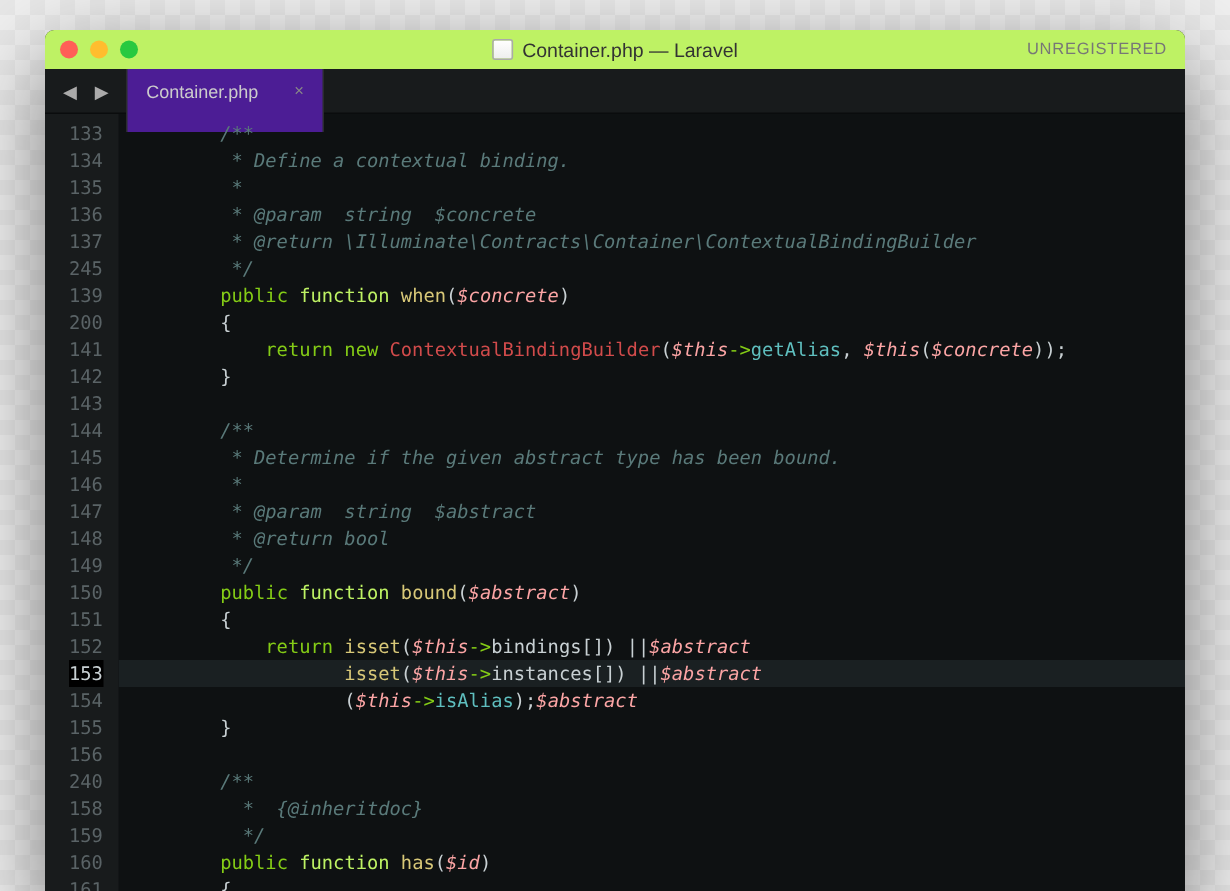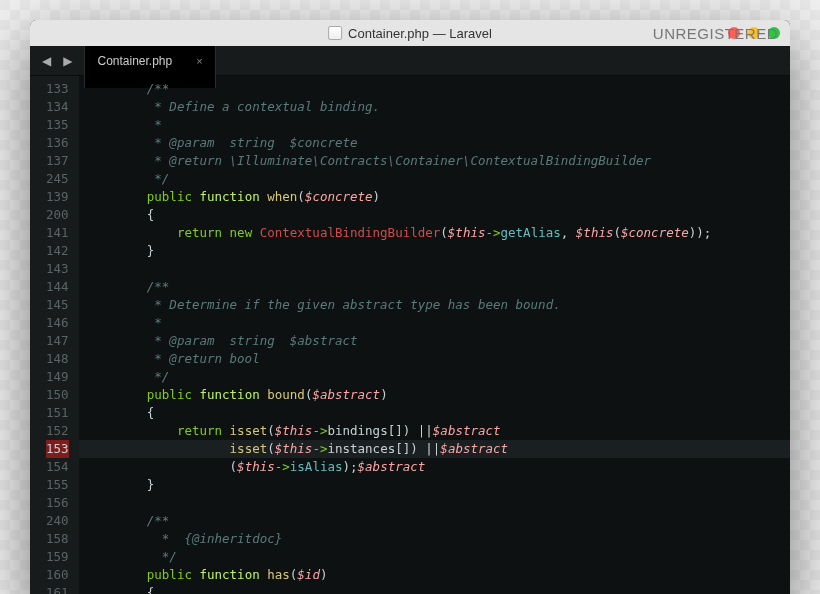--- a/index.html
+++ b/index.html
@@ -22,13 +22,12 @@
   overflow: hidden;
 }
 .titlebar {
-  background: #e5e5e5;
+  background: #bef264;
   height: 26px;
   display: flex;
   align-items: center;
   padding: 0 10px;
   position: relative;
-  justify-content: flex-end;
 }
 .traffic-lights { display: flex; gap: 8px; }
 .light { width: 12px; height: 12px; border-radius: 50%; }

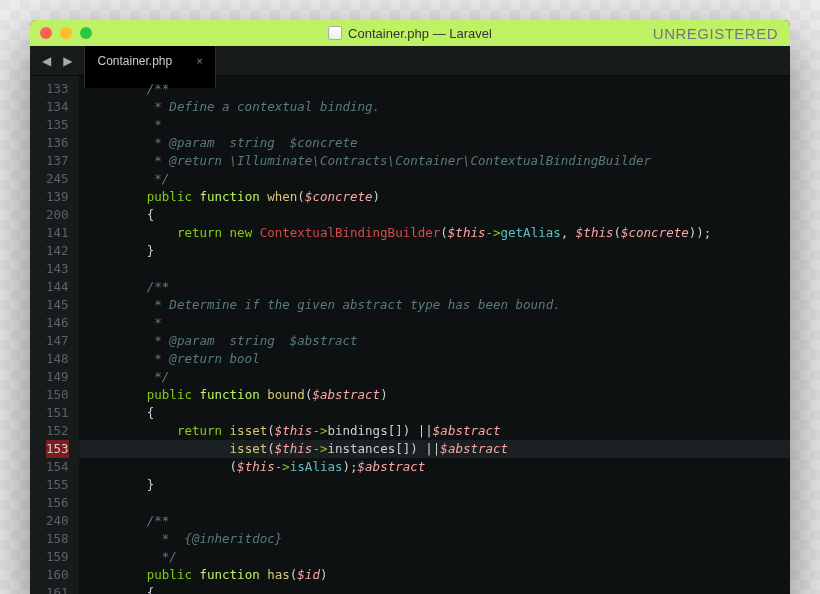--- a/index.html
+++ b/index.html
@@ -47,7 +47,7 @@
 .title-right {
   position: absolute;
   right: 12px;
-  font-size: 15px;
+  font-size: 11px;
   color: #777;
   letter-spacing: 0.5px;
 }

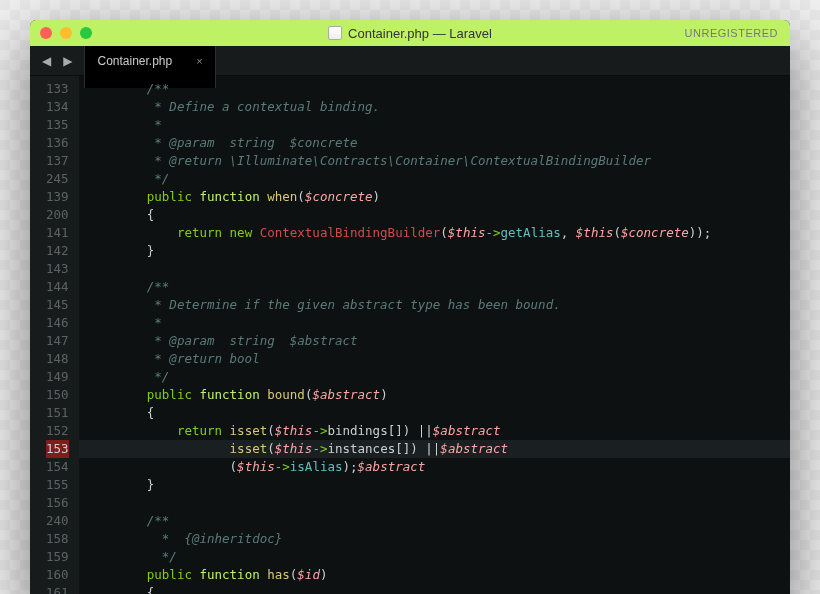--- a/index.html
+++ b/index.html
@@ -75,7 +75,7 @@
   flex: 1;
 }
 .tab {
-  background: #000000;
+  background: #4c1d95;
   border-top: 1px solid #2a2d2e;
   border-left: 1px solid #2a2d2e;
   border-right: 1px solid #2a2d2e;

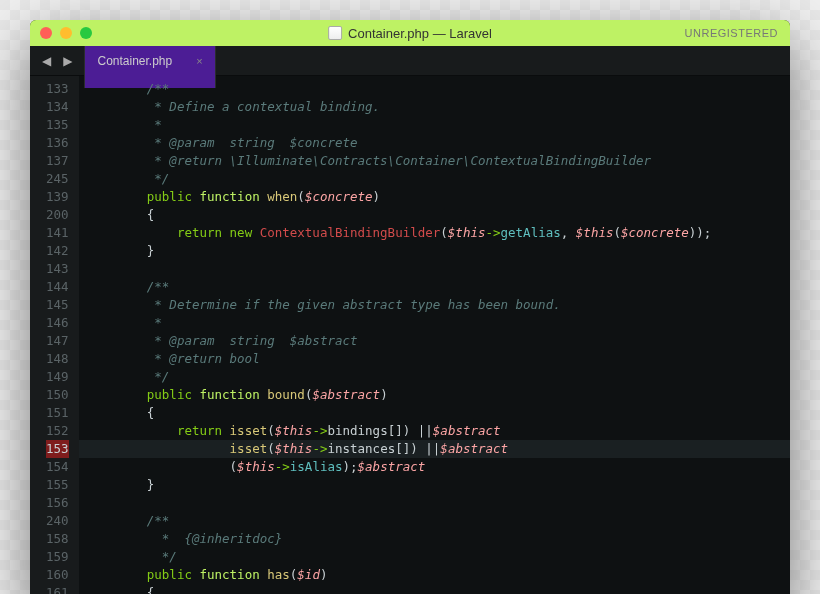--- a/index.html
+++ b/index.html
@@ -104,7 +104,7 @@
   user-select: none;
 }
 .gutter .ln { display: block; }
-.gutter .ln.active { color: #c8d0d3; background: #7f1d1d; }
+.gutter .ln.active { color: #c8d0d3; background: #000000; }
 .code {
   flex: 1;
   padding: 4px 0;

